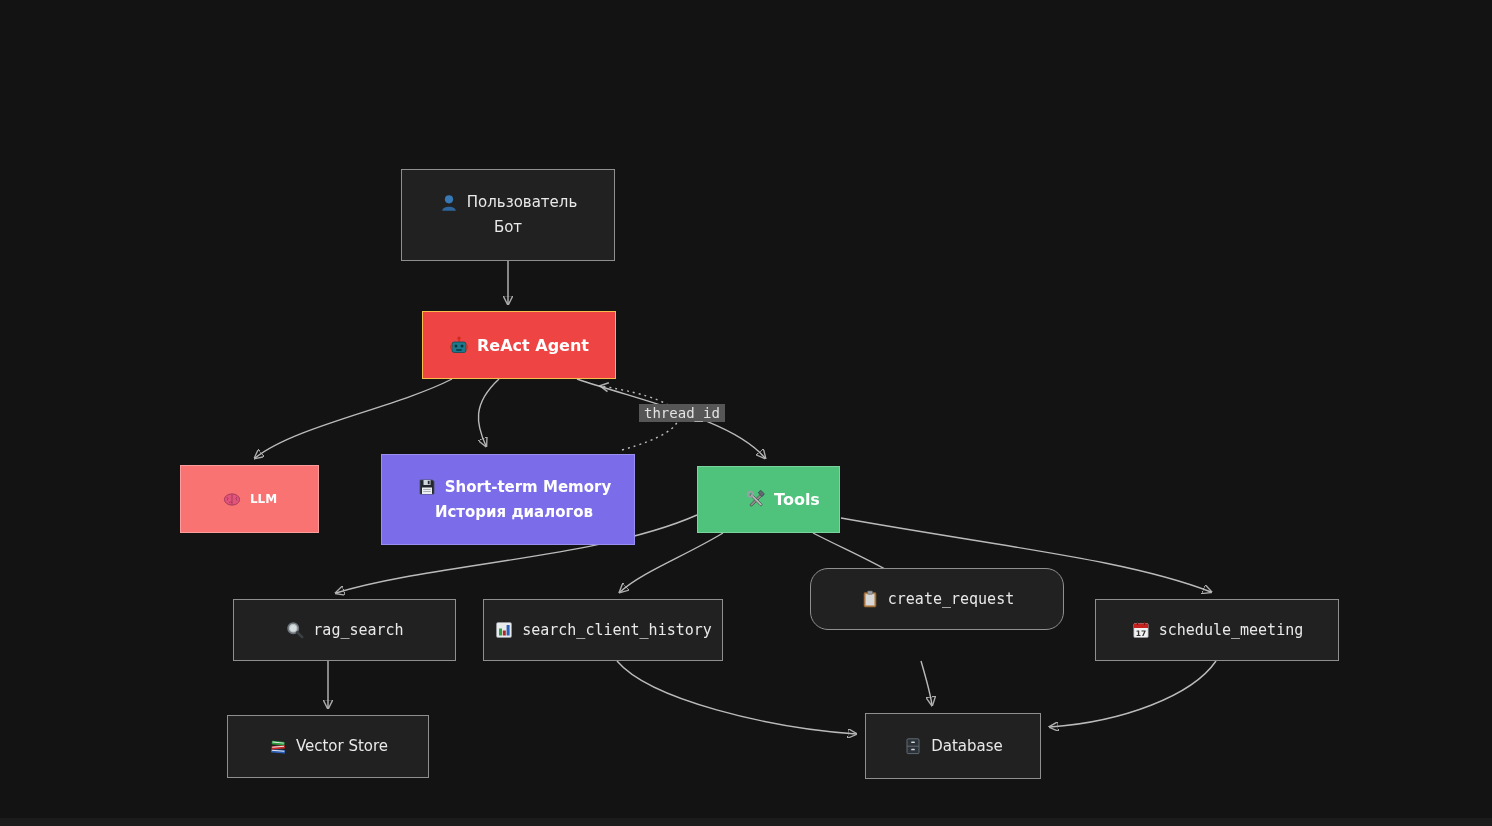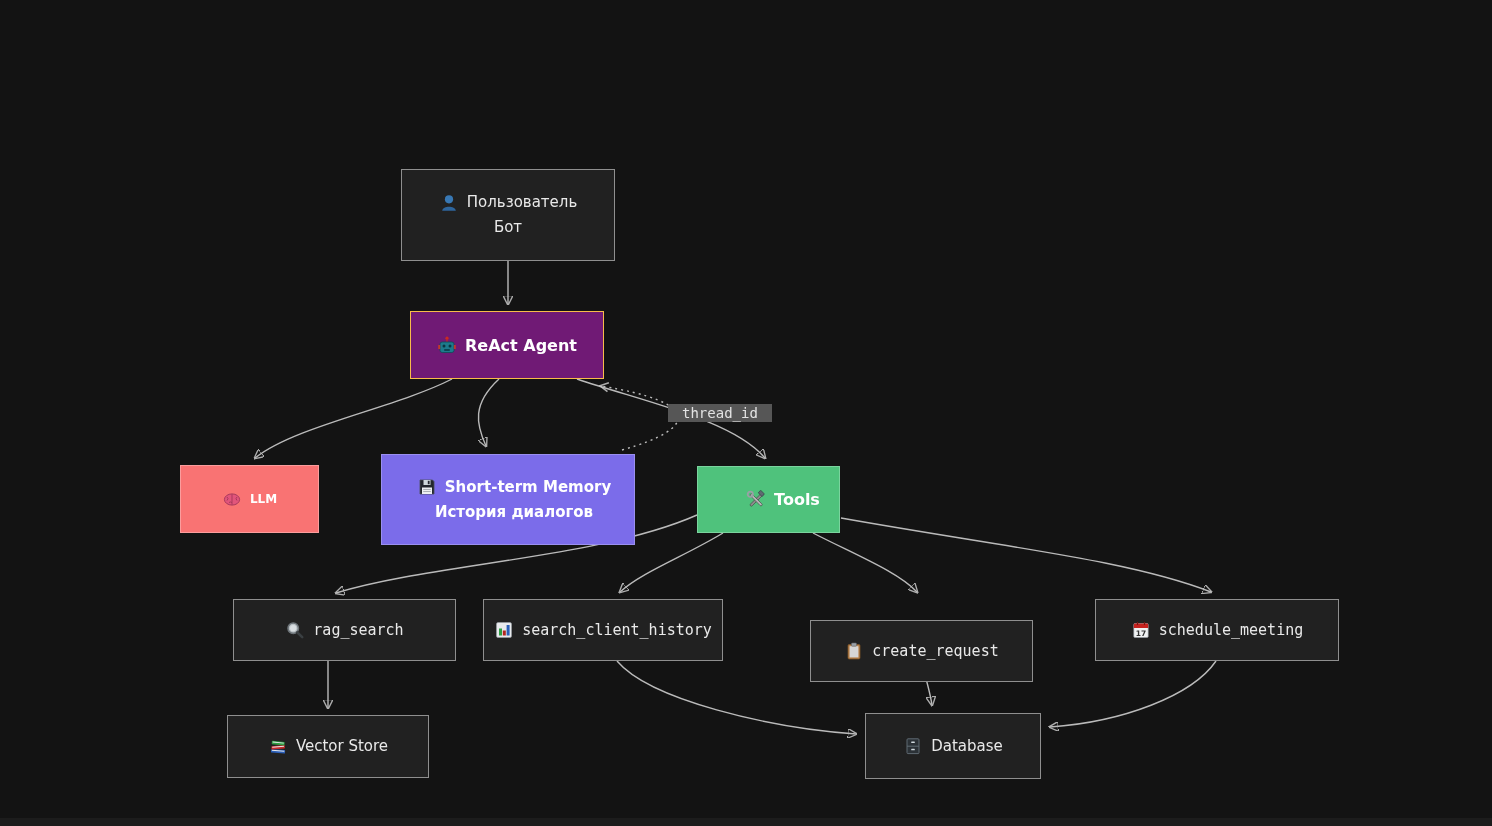--- a/index.html
+++ b/index.html
@@ -106,7 +106,7 @@
     <div class="line">Бот</div>
   </div>
 
-  <div class="node node-agent" style="background: #701a75;">
+  <div class="node node-agent" style="background: #ef4444; margin-left: 12px;">
     <div class="line">
       <span class="icon">
         <svg viewBox="0 0 20 20">

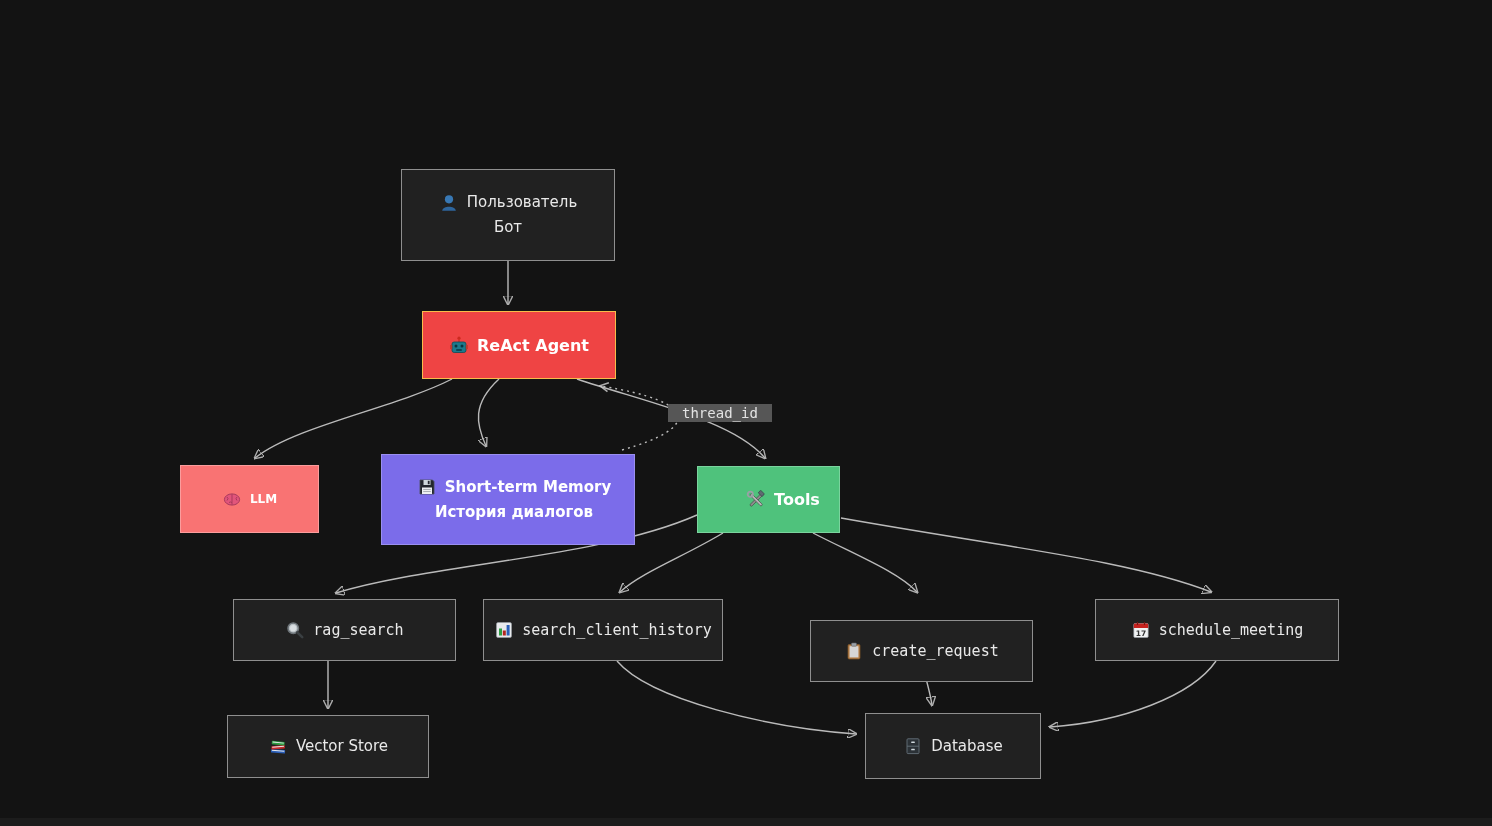--- a/index.html
+++ b/index.html
@@ -54,9 +54,9 @@
   .node-db      {left:865px;top:713px;width:176px;height:66px;}
 
   .edge-label{
-    position:absolute;left:668px;top:404px;z-index:3;
+    position:absolute;left:639px;top:404px;z-index:3;
     font-family:"DejaVu Sans Mono", monospace;font-size:14px;
-    color:#e3e3e3;background:#565656;padding:1px 14px;
+    color:#e3e3e3;background:#565656;padding:1px 5px;
   }
 
   .bottom-bar{position:absolute;left:0;bottom:0;width:100%;height:8px;background:#1c1c1c;z-index:4;}

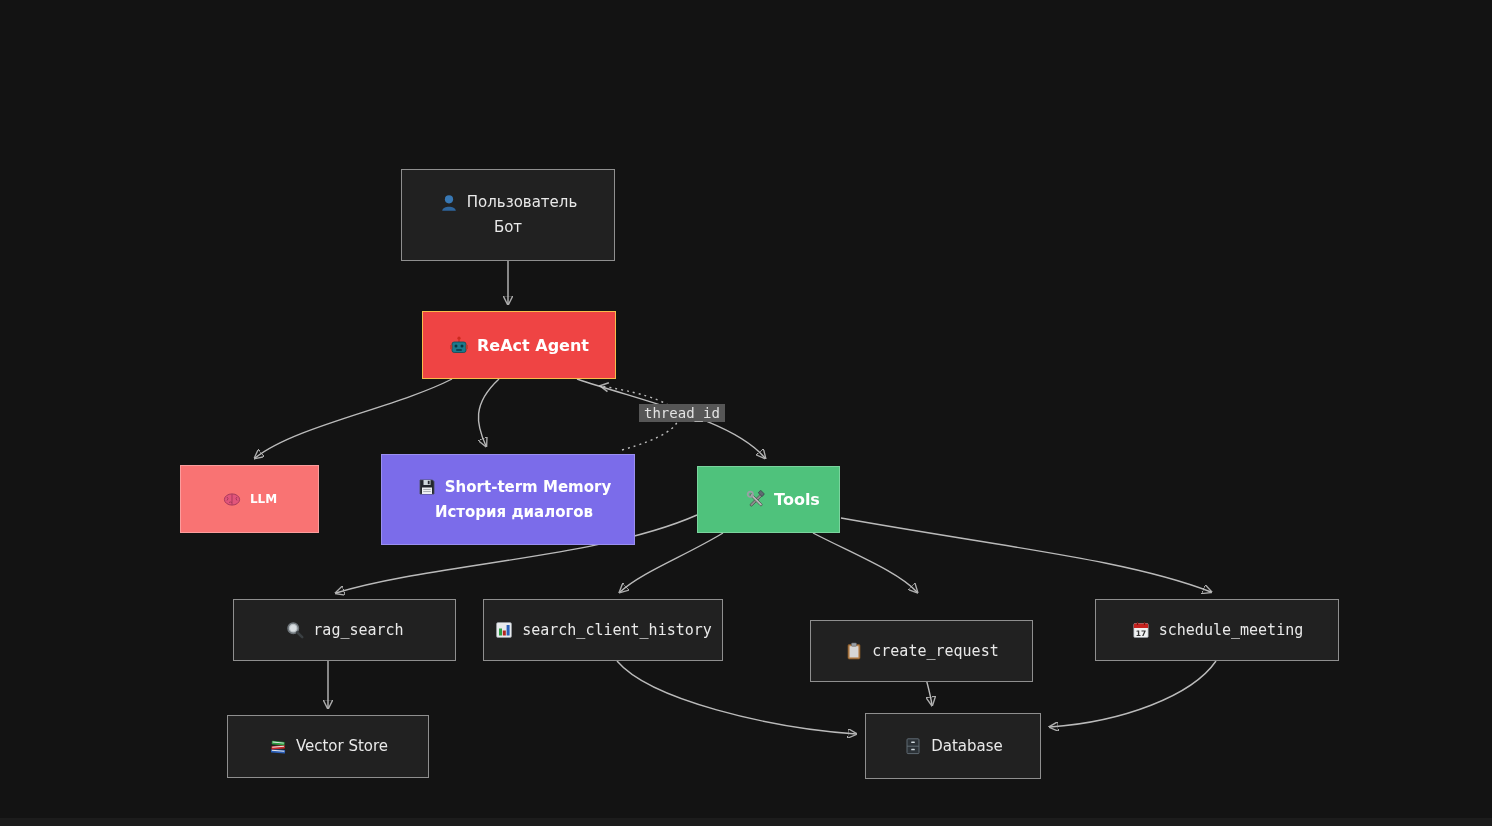--- a/index.html
+++ b/index.html
@@ -48,7 +48,7 @@
   .node-tools   {left:697px;top:466px;width:143px;height:67px;background:#4fc27c;border:1.5px solid #7bd49e;color:#fff;font-weight:bold;font-size:16px;}
   .node-rag     {left:233px;top:599px;width:223px;height:62px;}
   .node-sch     {left:483px;top:599px;width:240px;height:62px;}
-  .node-create  {left:810px;top:620px;width:223px;height:62px;}
+  .node-create  {left:810px;top:568px;width:254px;height:62px;border-radius:18px;}
   .node-schedule{left:1095px;top:599px;width:244px;height:62px;}
   .node-vector  {left:227px;top:715px;width:202px;height:63px;}
   .node-db      {left:865px;top:713px;width:176px;height:66px;}

